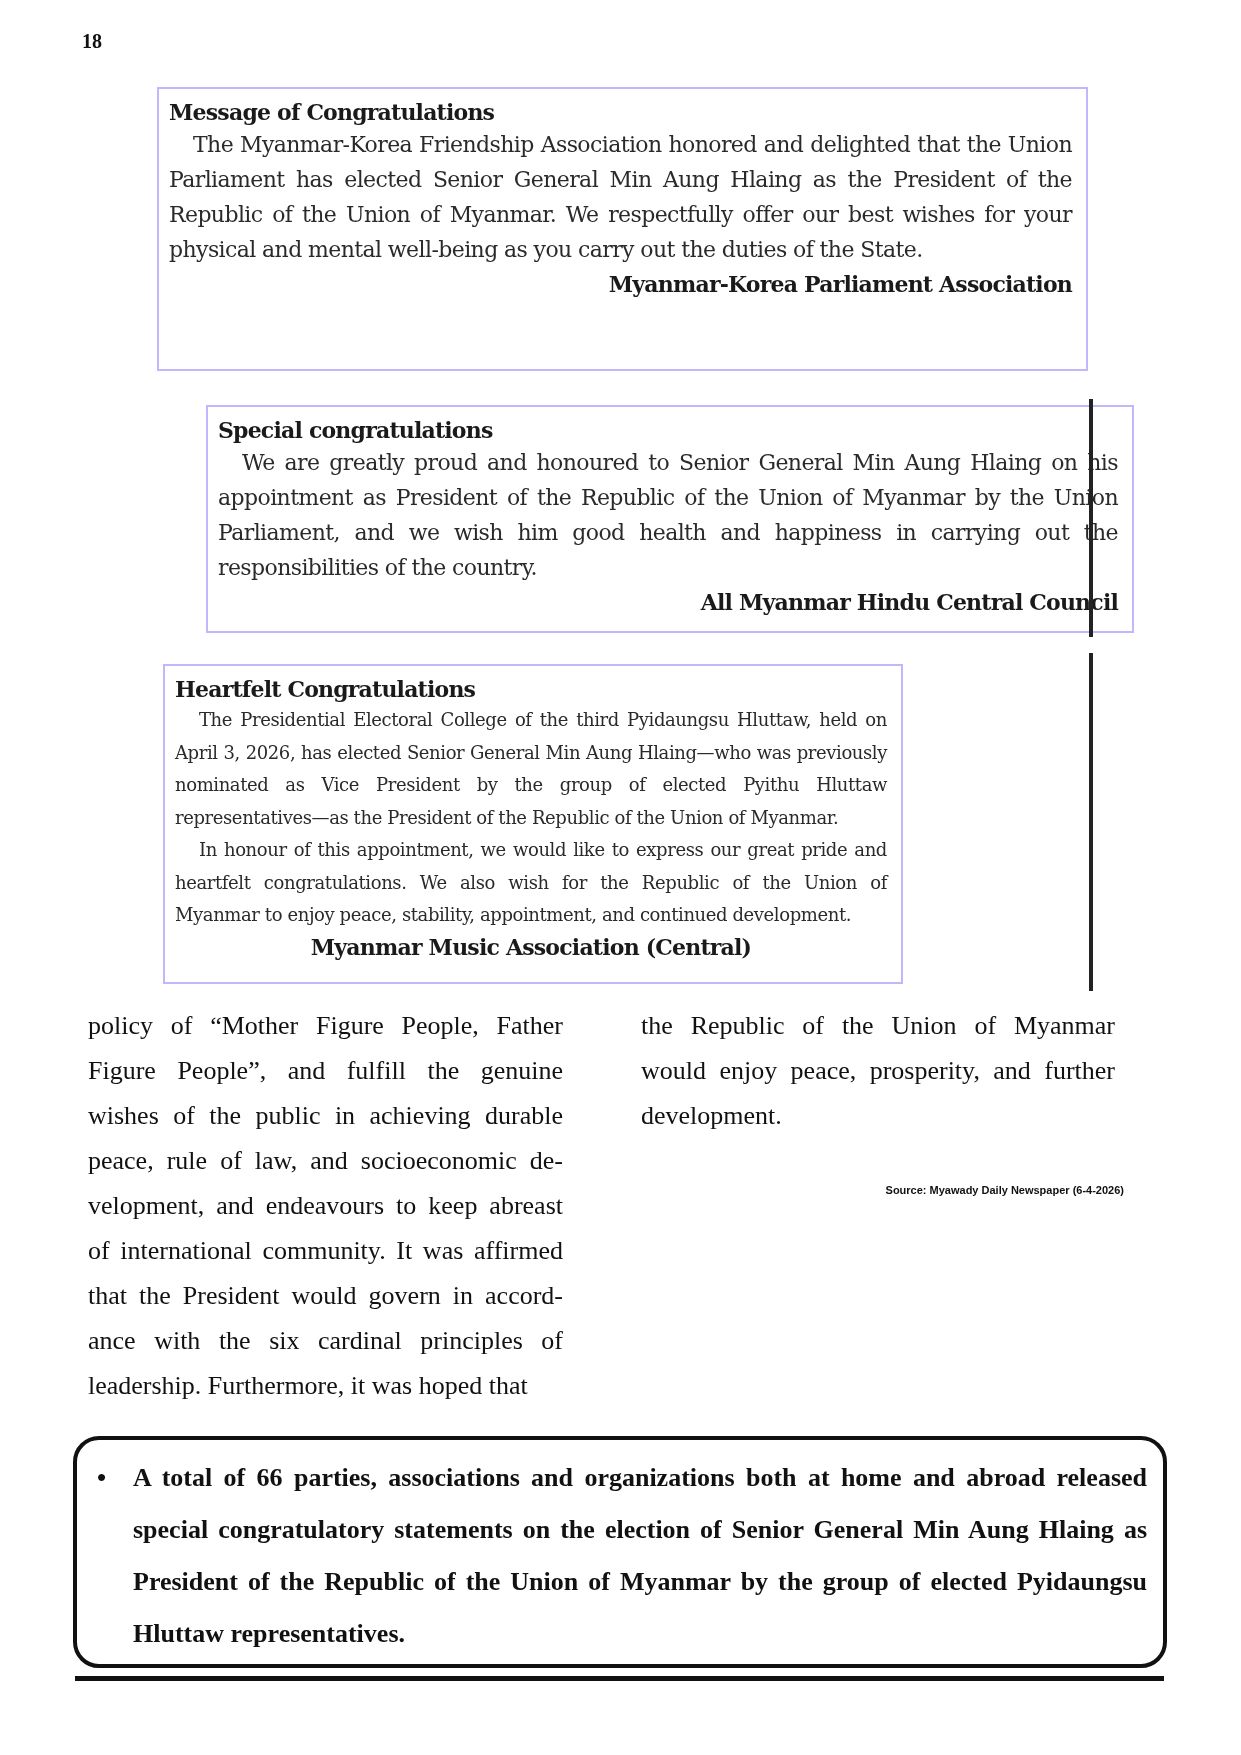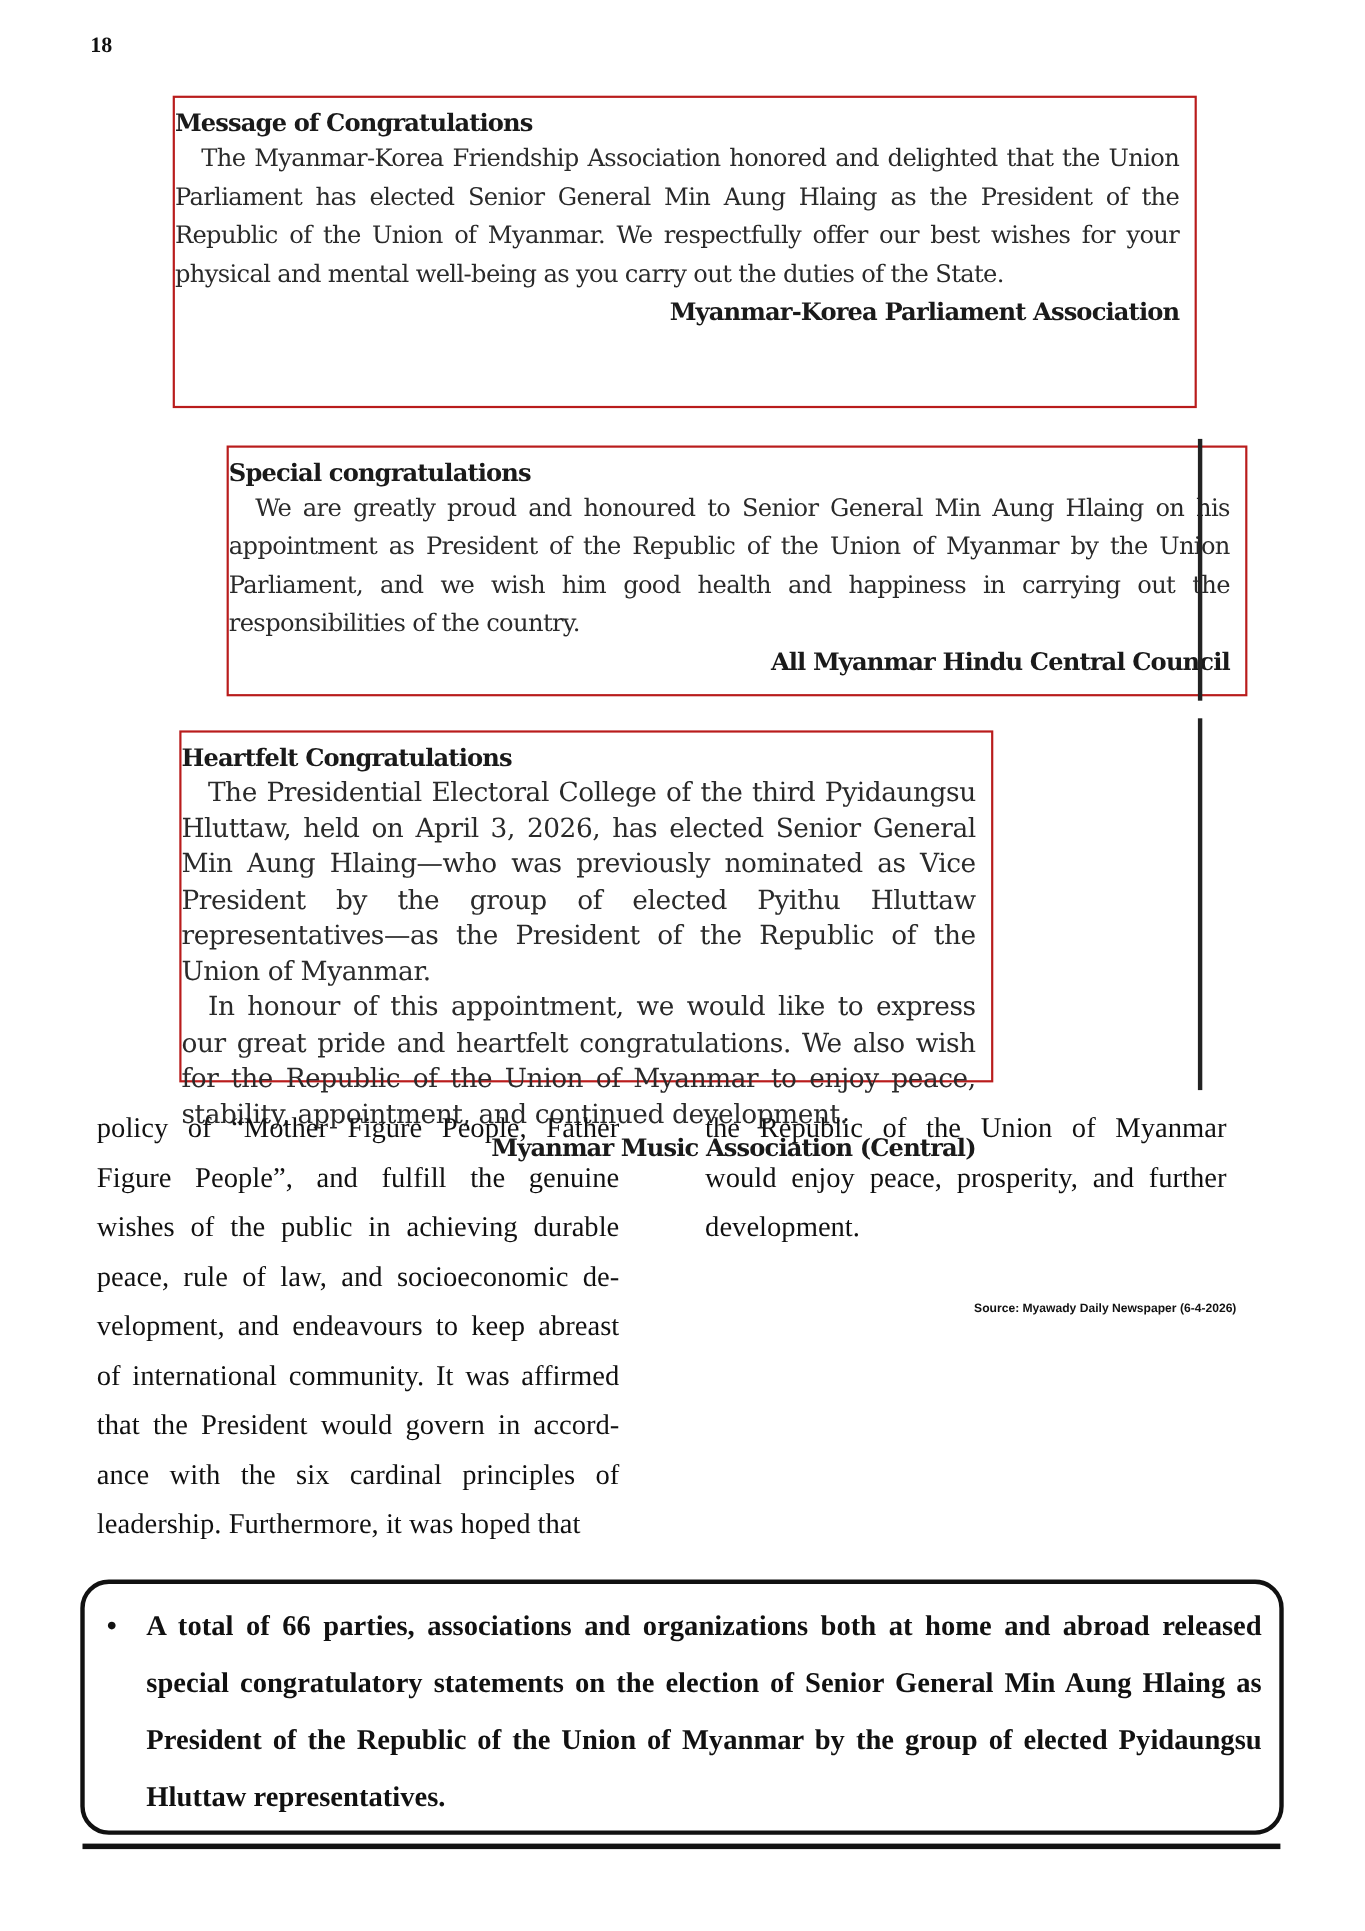--- a/index.html
+++ b/index.html
@@ -10,9 +10,9 @@
   }
   .notice {
     position: absolute; box-sizing: border-box;
-    border: 2px solid #b91c1c; background: #fff;
+    border: 2px solid #c4b5fd; background: #fff;
     font-family: "DejaVu Serif", serif; color: #2a2a2a;
-    padding: 8px 14px 0 0;
+    padding: 8px 14px 0 10px;
   }
   .notice .n-title {
     font-weight: bold; font-size: 22px; letter-spacing: -0.8px;

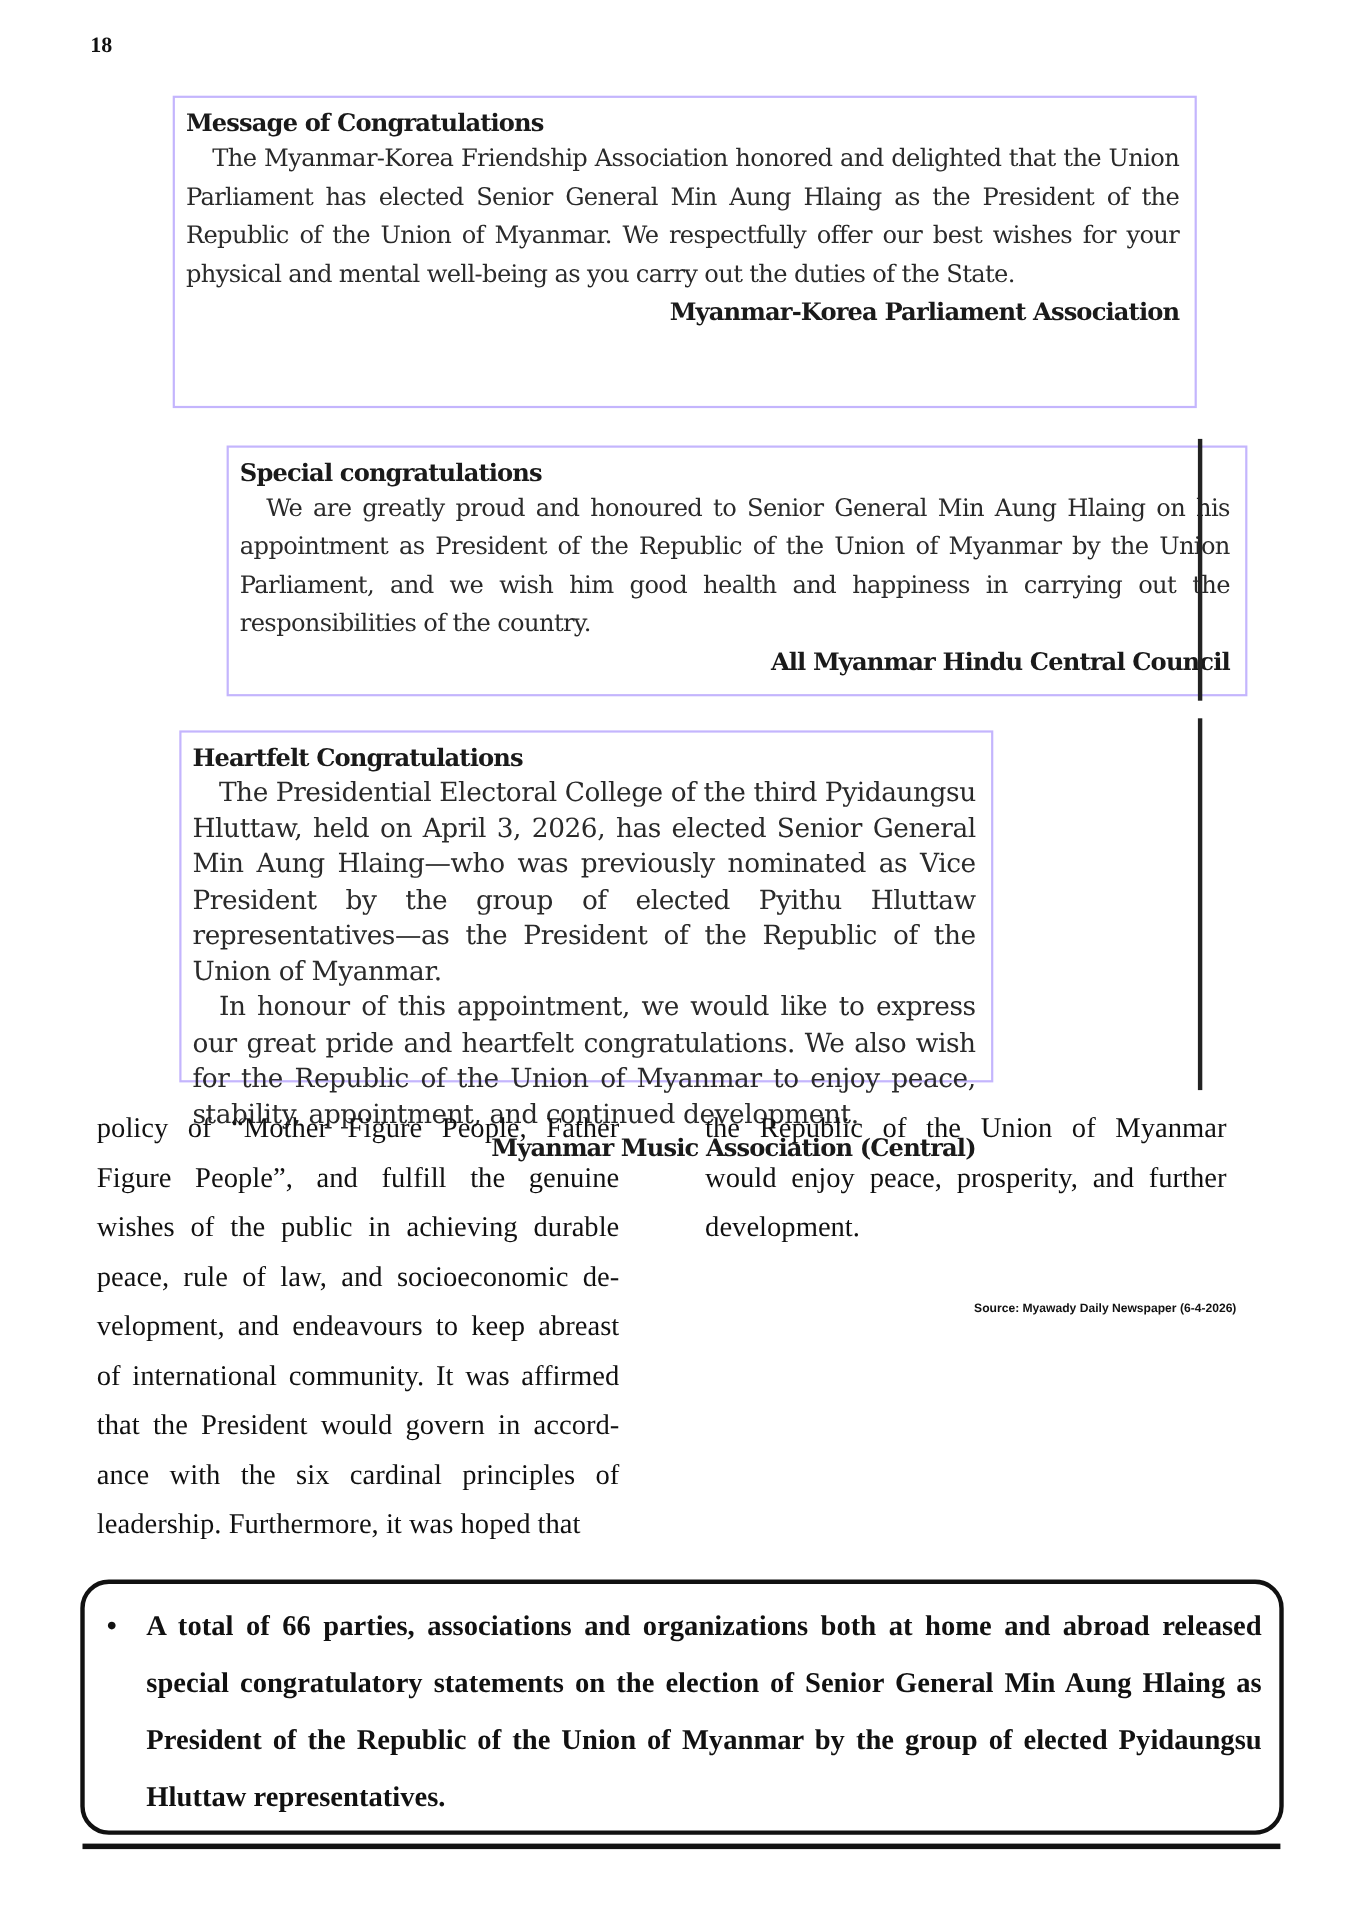--- a/index.html
+++ b/index.html
@@ -31,7 +31,7 @@
   #n1 { left: 157px; top: 87px; width: 931px; height: 284px; }
   #n2 { left: 159px; top: 405px; width: 928px; height: 228px; margin-left: 47px; }
   #n3 { left: 163px; top: 664px; width: 740px; height: 320px; }
-  #n3 .n-para { font-size: 24px; line-height: 32.5px; letter-spacing: -0.4px; }
+  #n3 .n-para { font-size: 18px; line-height: 32.5px; letter-spacing: -0.4px; }
   #n3 .n-sign { line-height: 30px; }
   #bar2 { left: 1089px; top: 399px; height: 238px; }
   #bar3 { left: 1089px; top: 653px; height: 338px; }

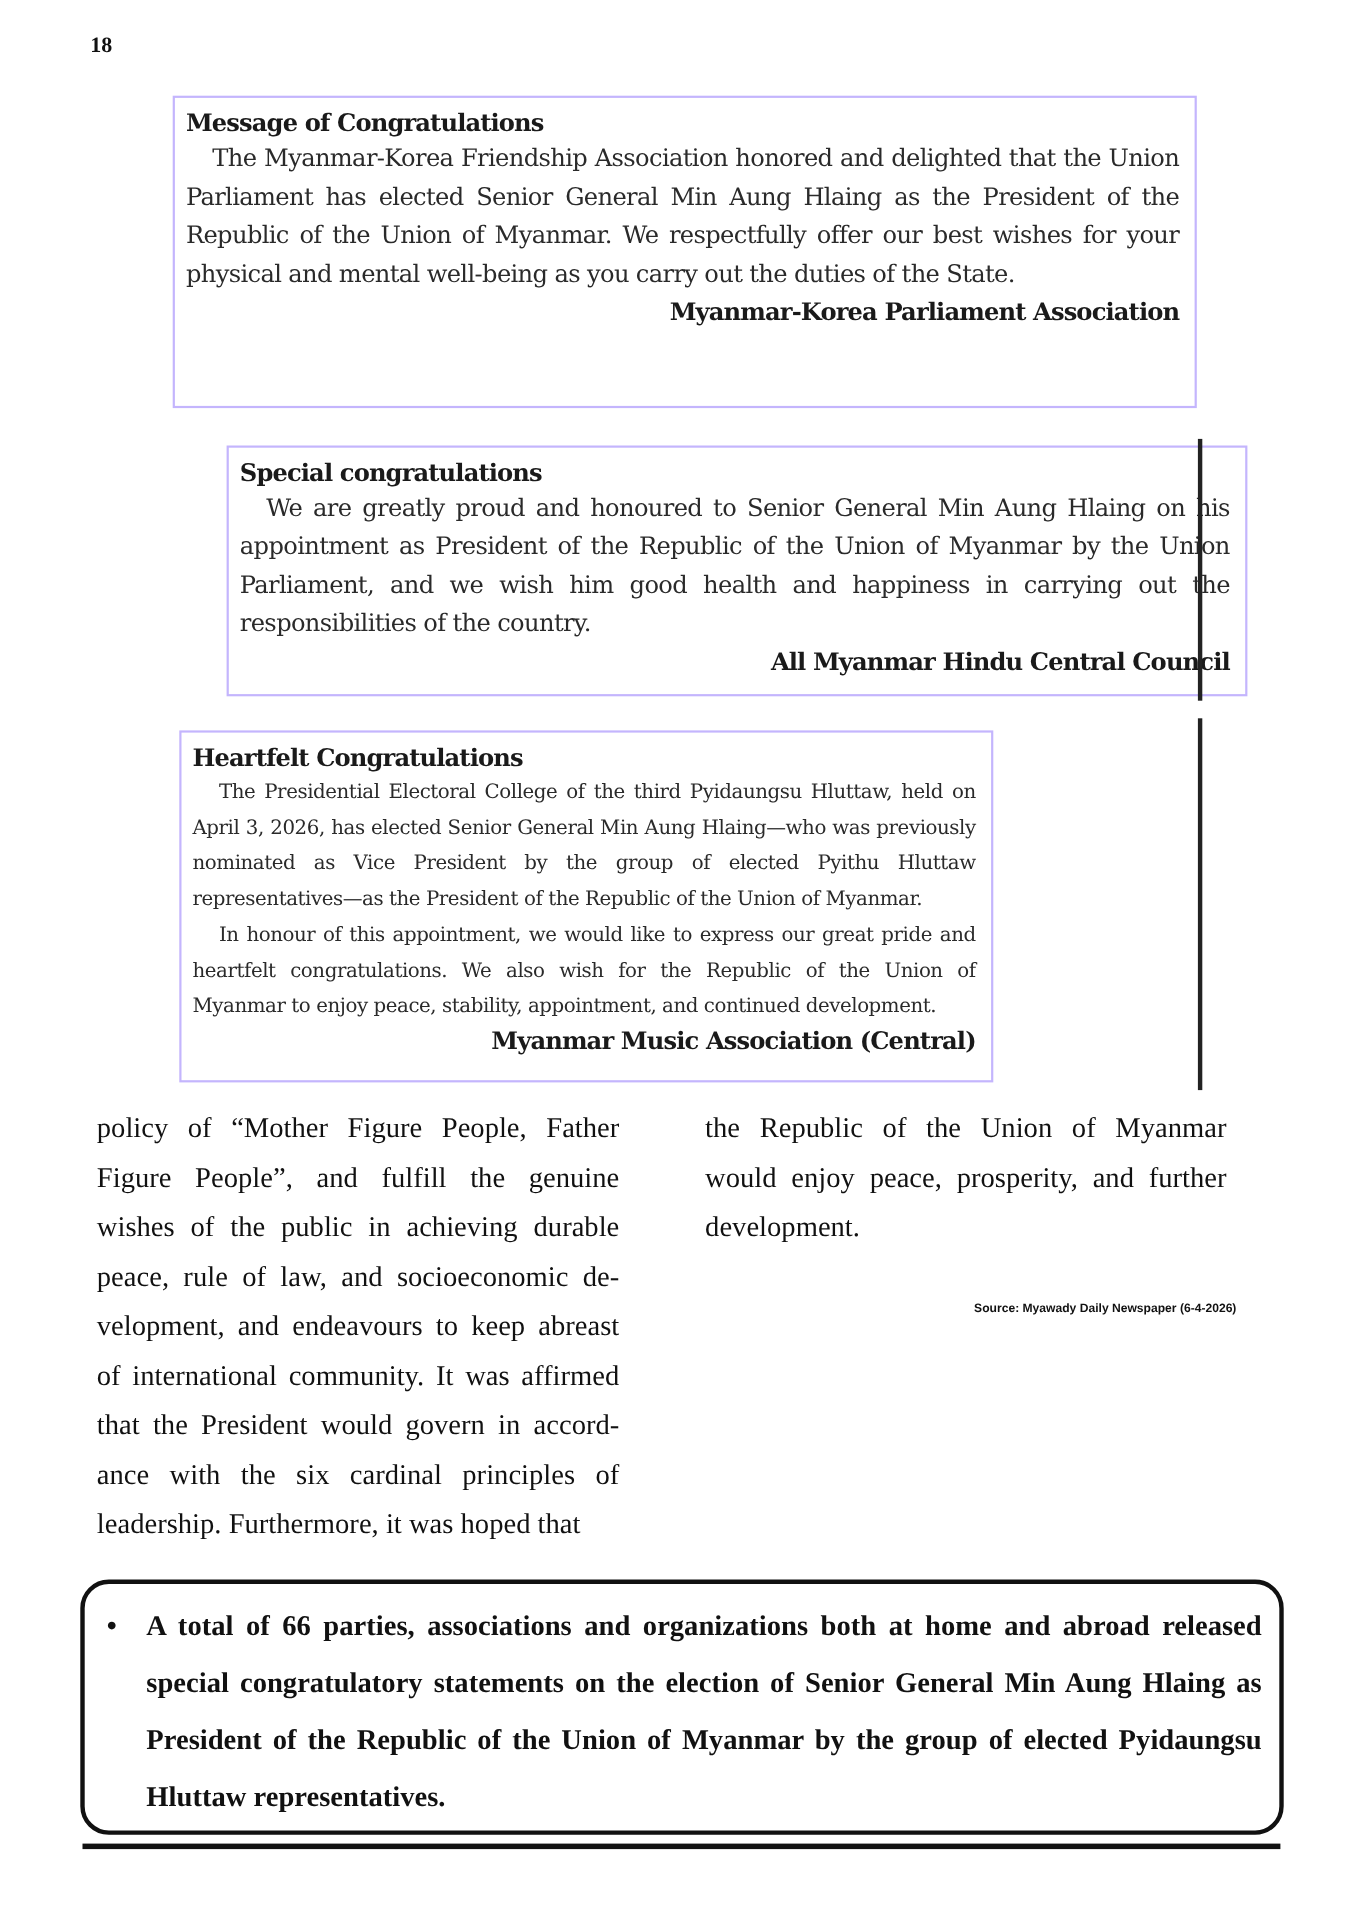--- a/index.html
+++ b/index.html
@@ -32,7 +32,7 @@
   #n2 { left: 159px; top: 405px; width: 928px; height: 228px; margin-left: 47px; }
   #n3 { left: 163px; top: 664px; width: 740px; height: 320px; }
   #n3 .n-para { font-size: 18px; line-height: 32.5px; letter-spacing: -0.4px; }
-  #n3 .n-sign { line-height: 30px; }
+  #n3 .n-sign { line-height: 30px; text-align: center; }
   #bar2 { left: 1089px; top: 399px; height: 238px; }
   #bar3 { left: 1089px; top: 653px; height: 338px; }
 

